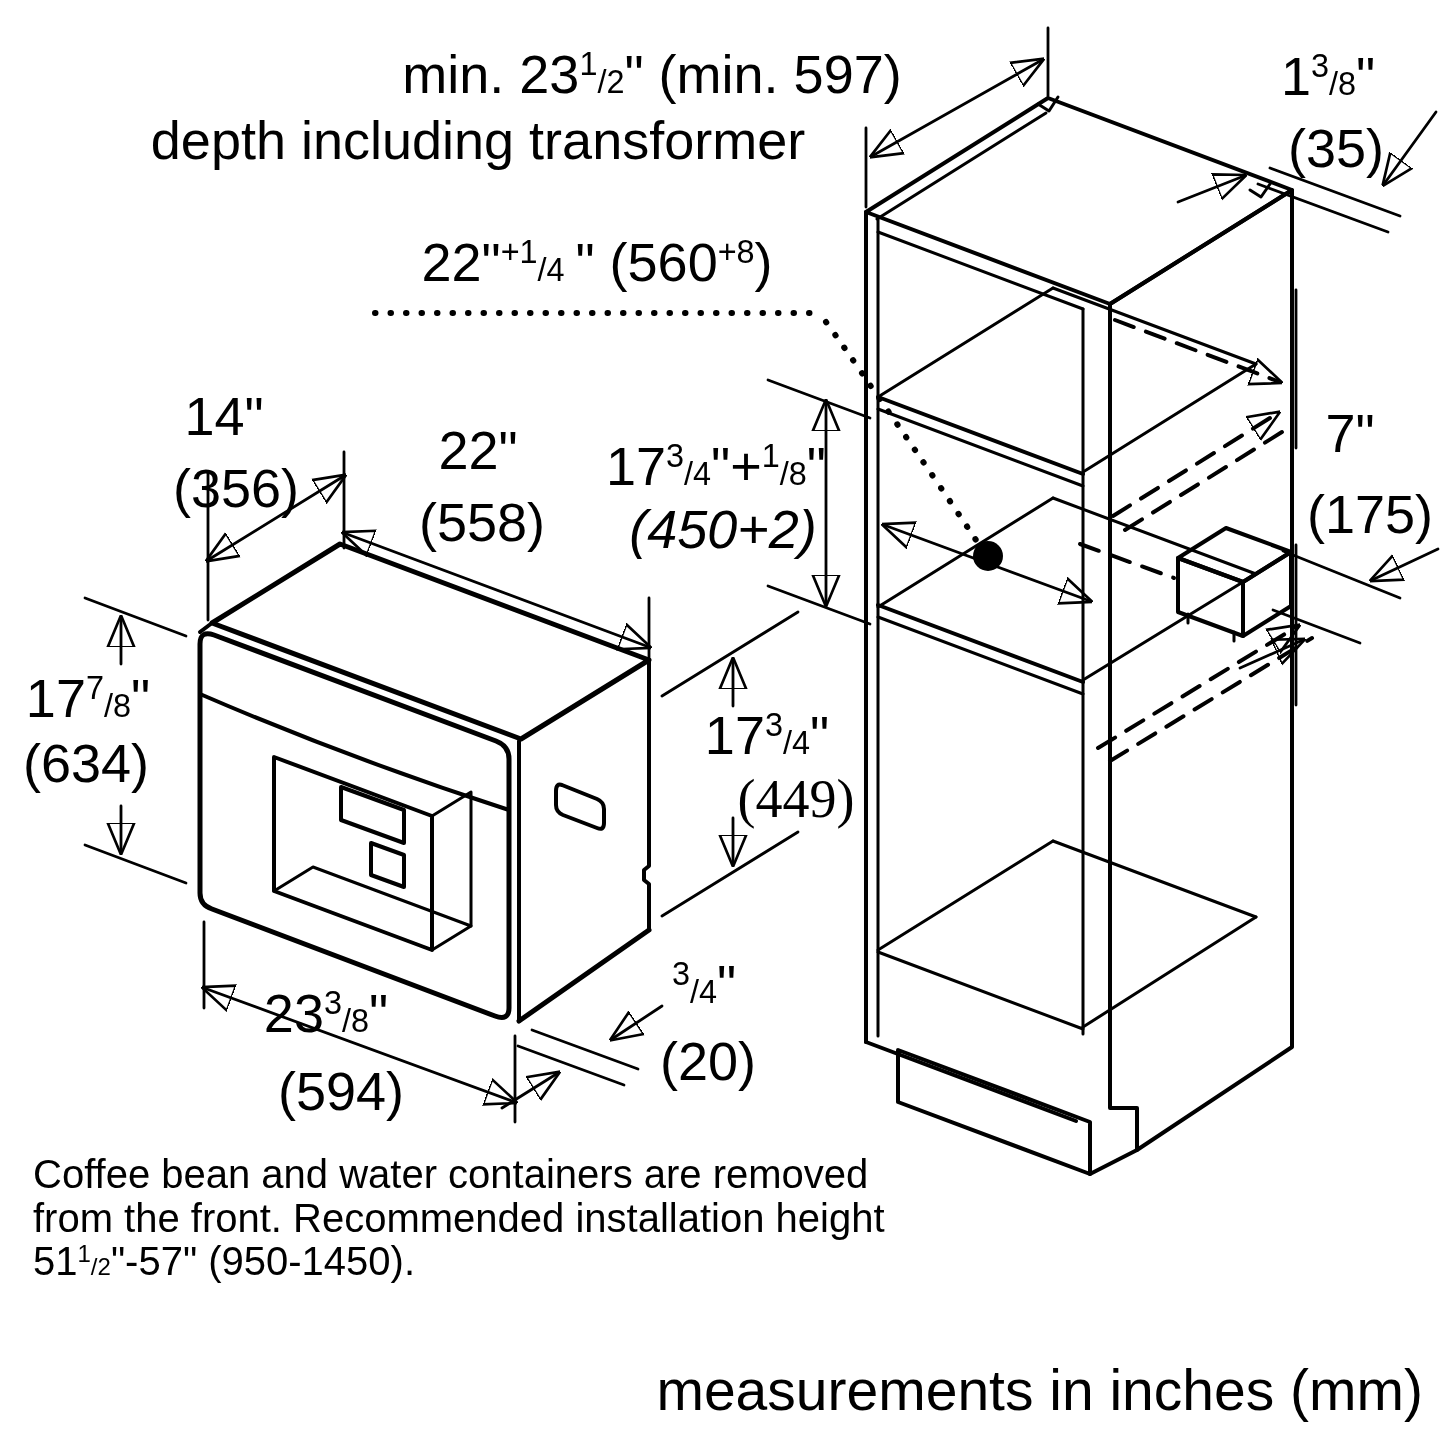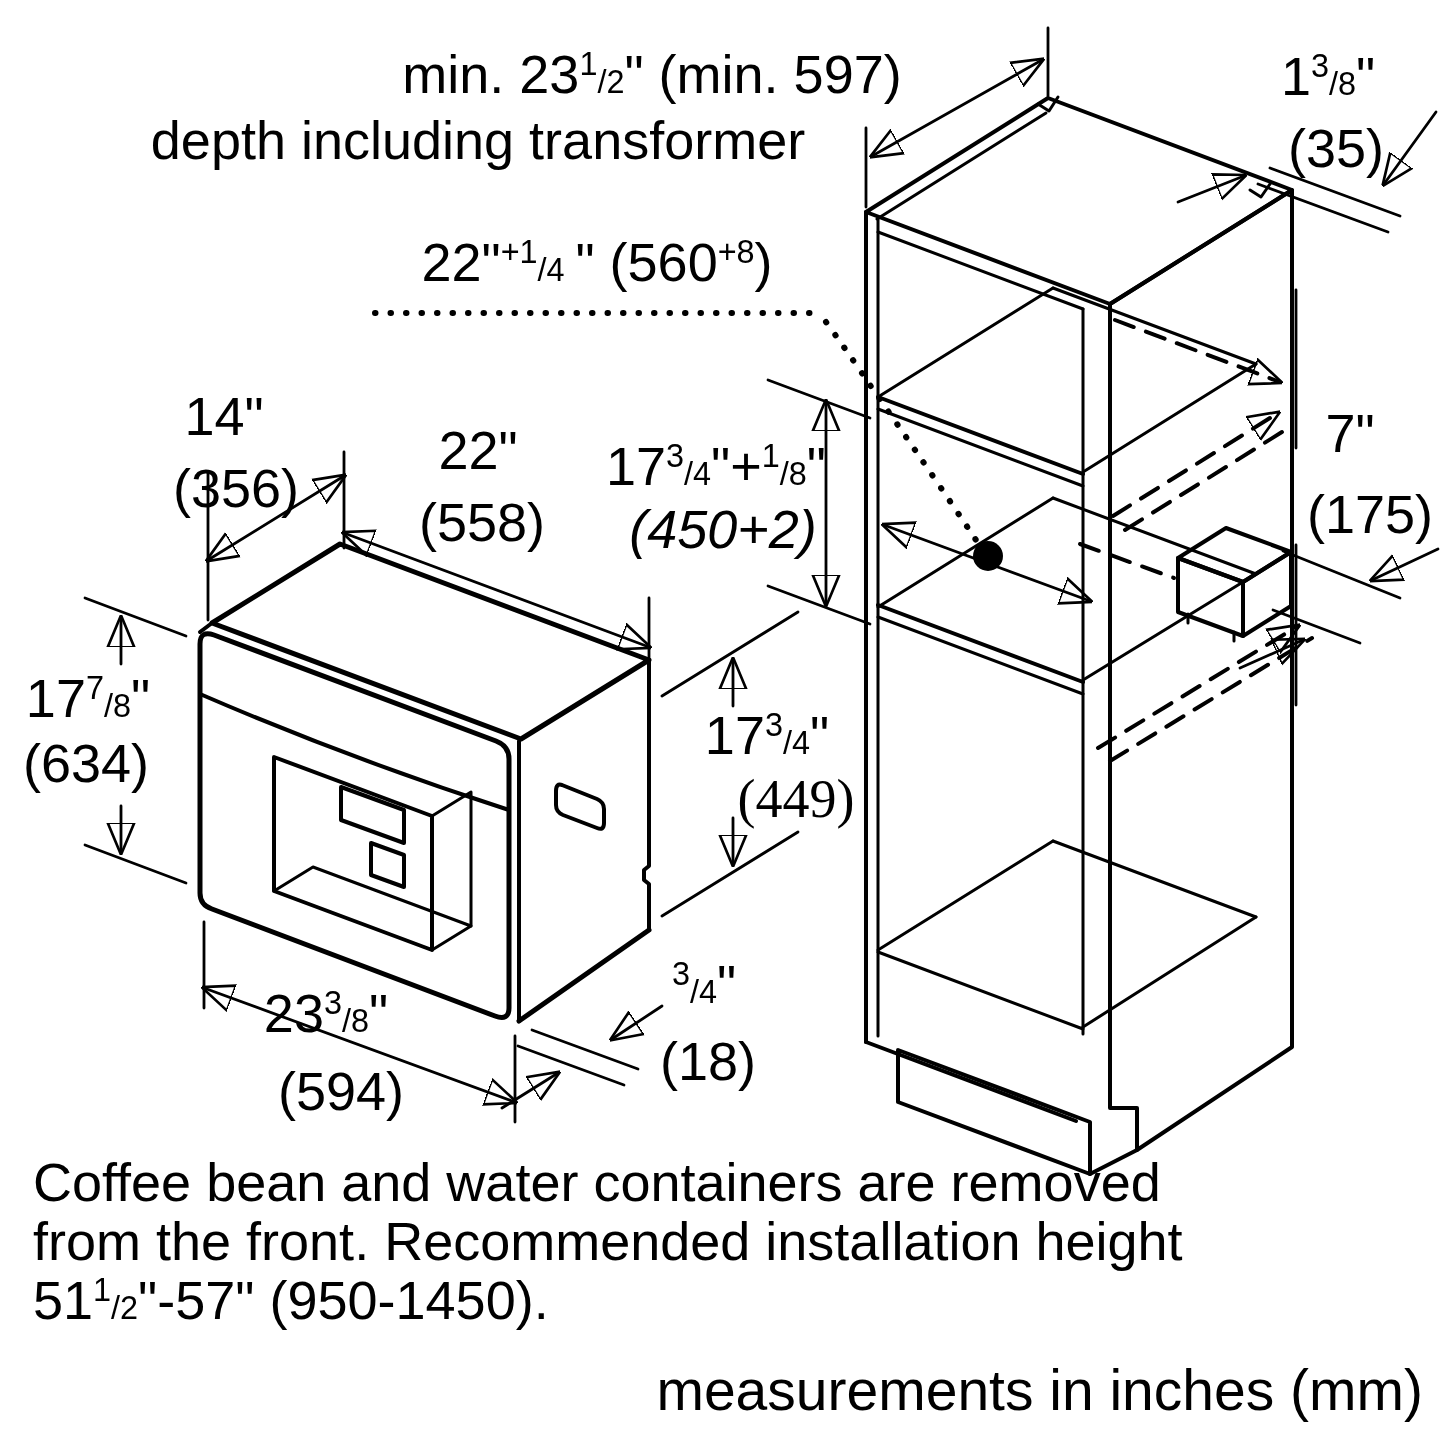--- a/index.html
+++ b/index.html
@@ -220,7 +220,7 @@
 <div class="lab" style="left:326px; top:1013px;"><span>23</span><span class="fu">3</span><span class="fd">/8</span><span>"</span></div>
 <div class="lab" style="left:341px; top:1091px;"><span>(594)</span></div>
 <div class="lab" style="left:704px; top:984px;"><span class="fu">3</span><span class="fd">/4</span><span>"</span></div>
-<div class="lab" style="left:708px; top:1061px;"><span>(18)</span></div>
+<div class="lab" style="left:708px; top:1061px;"><span>(20)</span></div>
 
 <div class="note">
   <div>Coffee bean and water containers are removed</div>

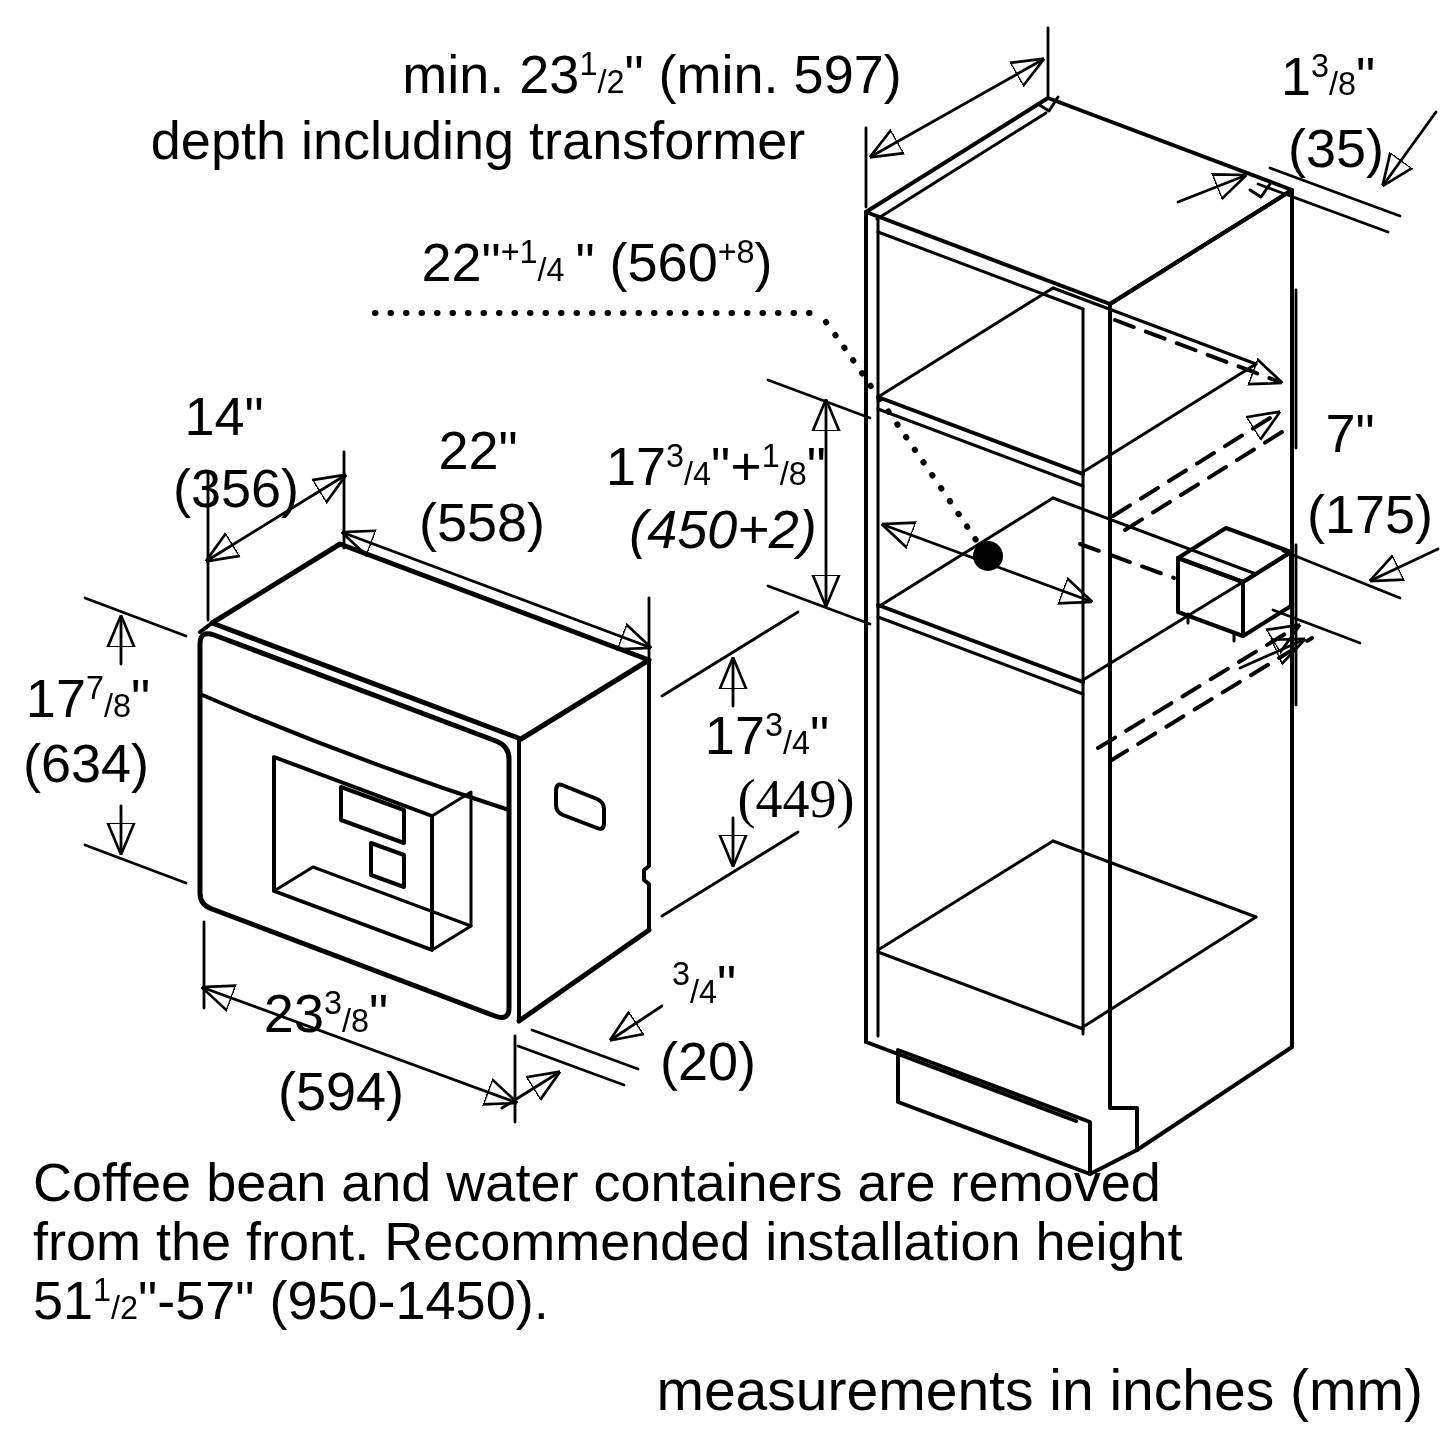--- a/index.html
+++ b/index.html
@@ -18,7 +18,7 @@
   .lab .fd { font-size:60%; vertical-align:baseline; }
   .note {
     position:absolute; left:33px; top:1153px;
-    font-size:54px; line-height:1.09; white-space:nowrap;
+    font-size:40px; line-height:1.09; white-space:nowrap;
   }
   .note .fu { font-size:60%; vertical-align:0.55em; }
   .note .fd { font-size:60%; }

